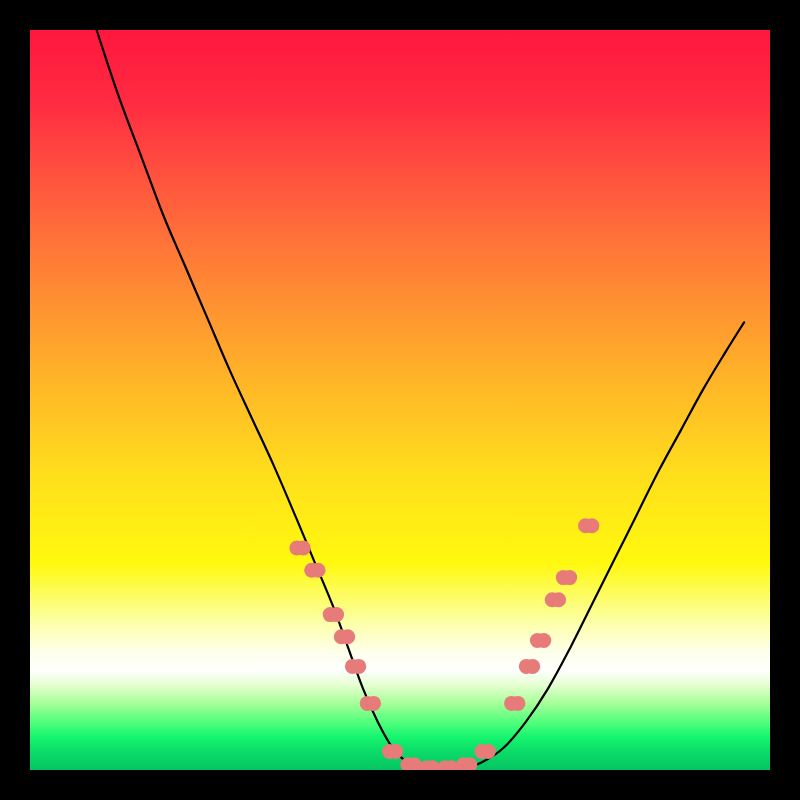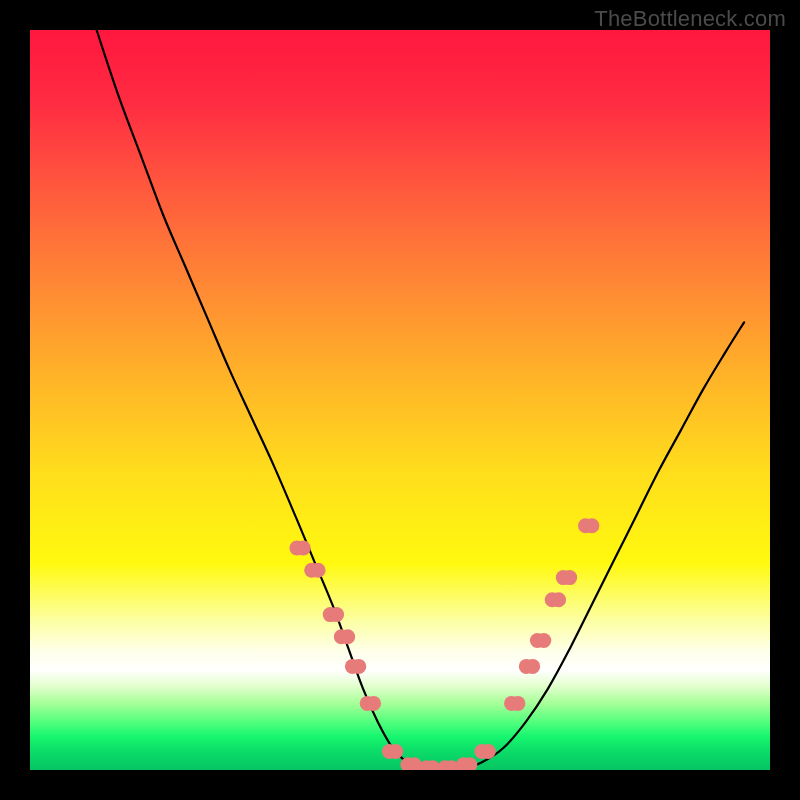--- a/index.html
+++ b/index.html
@@ -38,7 +38,6 @@
 <body>
 
 <div class="stage">
-  <div class="watermark">TheBottleneck.com</div>
   <svg id="plot" width="800" height="800" viewBox="0 0 800 800">
     <defs>
       <linearGradient id="bg-grad" x1="0" y1="0" x2="0" y2="1">

